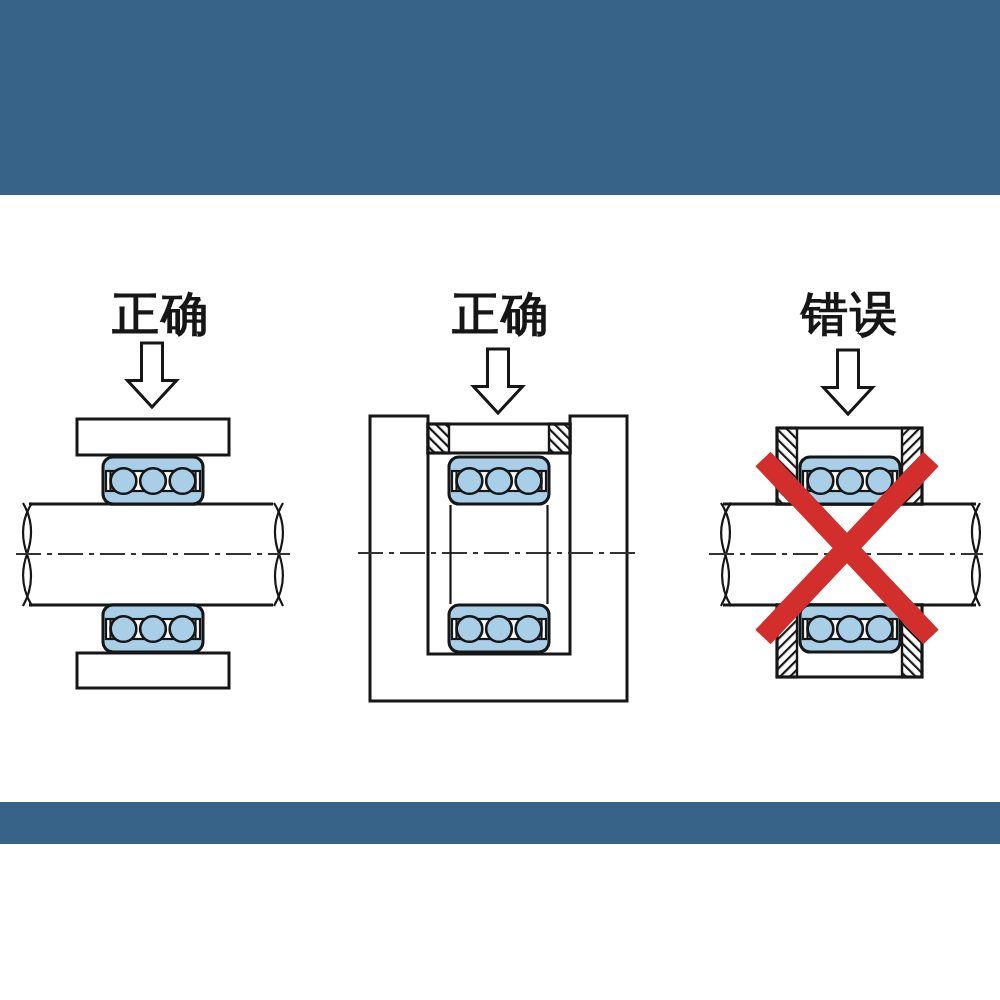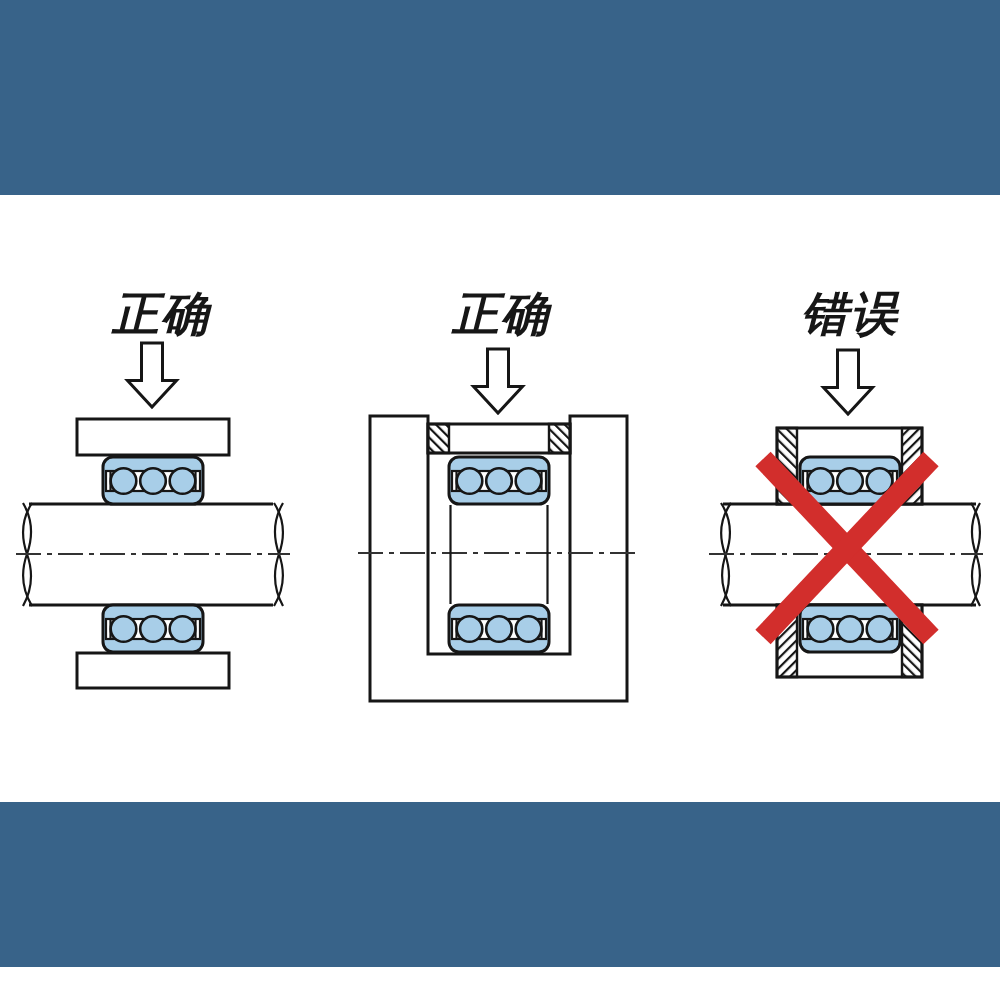--- a/index.html
+++ b/index.html
@@ -4,10 +4,9 @@
 <style>
   html,body{margin:0;padding:0;}
   .canvas{
-    position:relative;width:1000px;height:967px;
+    position:relative;width:1000px;height:844px;
     background:var(--page-bg,#fff);overflow:hidden;
     font-family:"Liberation Sans","DejaVu Sans",sans-serif;
-    font-style:italic;
   }
   .band{position:absolute;left:0;width:1000px;background:var(--band,#386389);}
   .band.top{top:0;height:195px;}

